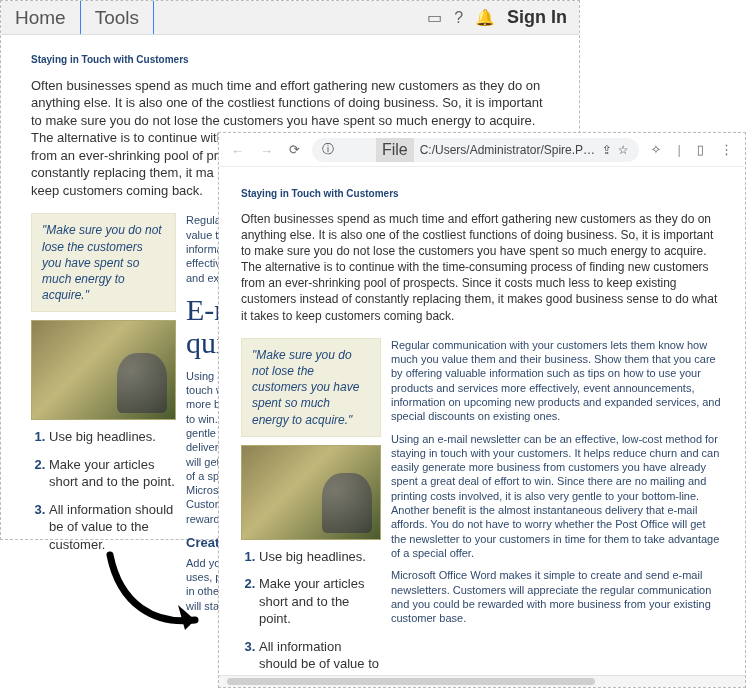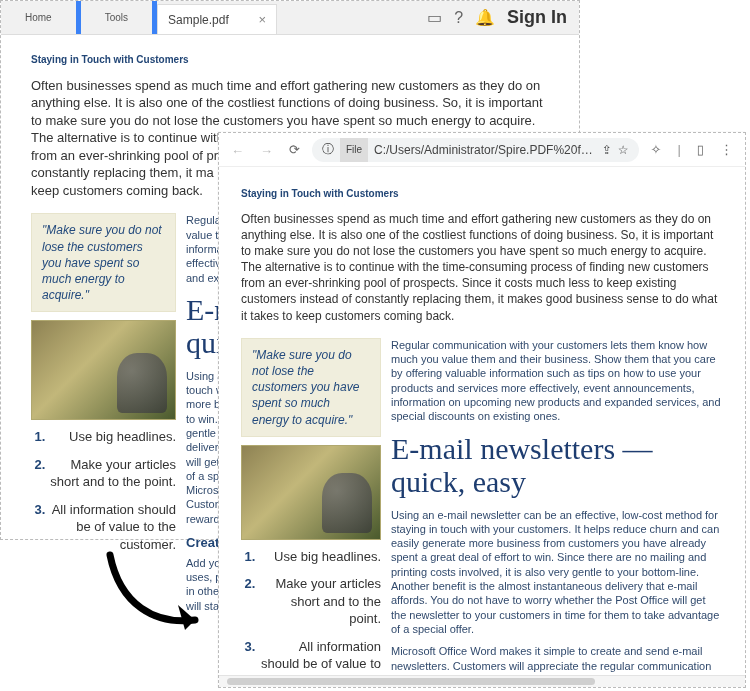--- a/index.html
+++ b/index.html
@@ -30,10 +30,10 @@
   }
   .pdf-toolbar .btn {
     display: flex; align-items: center; justify-content: center;
-    padding: 0 24px;
-    font-size: 10px;
+    padding: 0 14px;
+    font-size: 19px;
     color: #555;
-    border-right: 5px solid #3b82f6;
+    border-right: 1px solid #3b82f6;
     cursor: pointer;
   }
   .pdf-toolbar .tab {

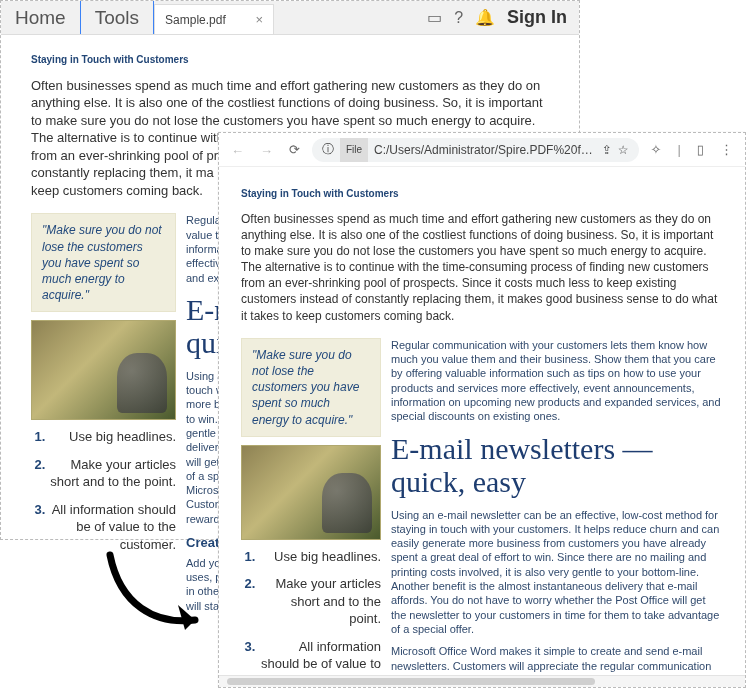--- a/index.html
+++ b/index.html
@@ -221,10 +221,6 @@
   <div class="pdf-toolbar">
     <div class="btn">Home</div>
     <div class="btn">Tools</div>
-    <div class="tab">
-      <span>Sample.pdf</span>
-      <span class="close">×</span>
-    </div>
     <div class="right">
       <span class="icon">▭</span>
       <span class="icon">?</span>

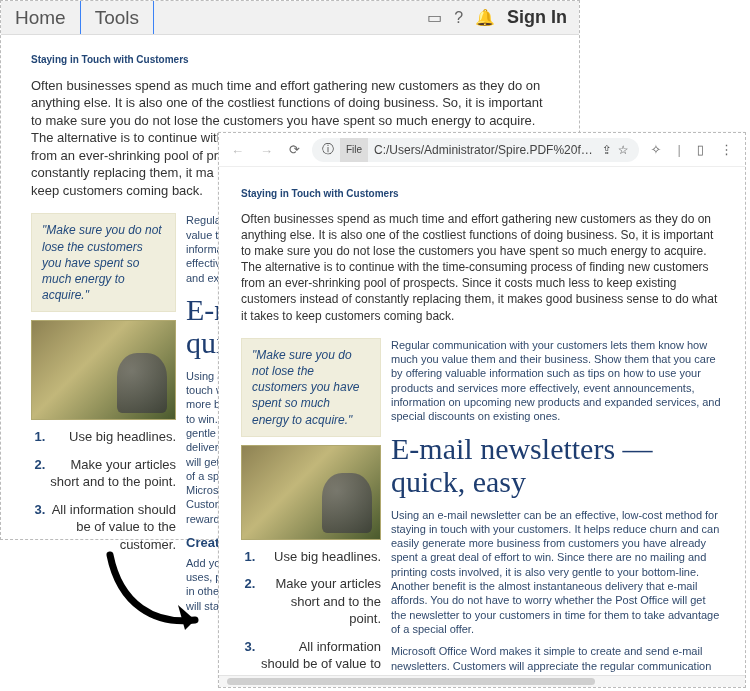--- a/index.html
+++ b/index.html
@@ -173,9 +173,10 @@
   .omnibox .file-pill {
     background: #ddd;
     color: #444;
-    font-size: 10px;
+    font-size: 16px;
     padding: 14px 6px;
     border-radius: 8px;
+    margin-left: 36px;
   }
   .browser-body {
     height: calc(100% - 34px - 12px);

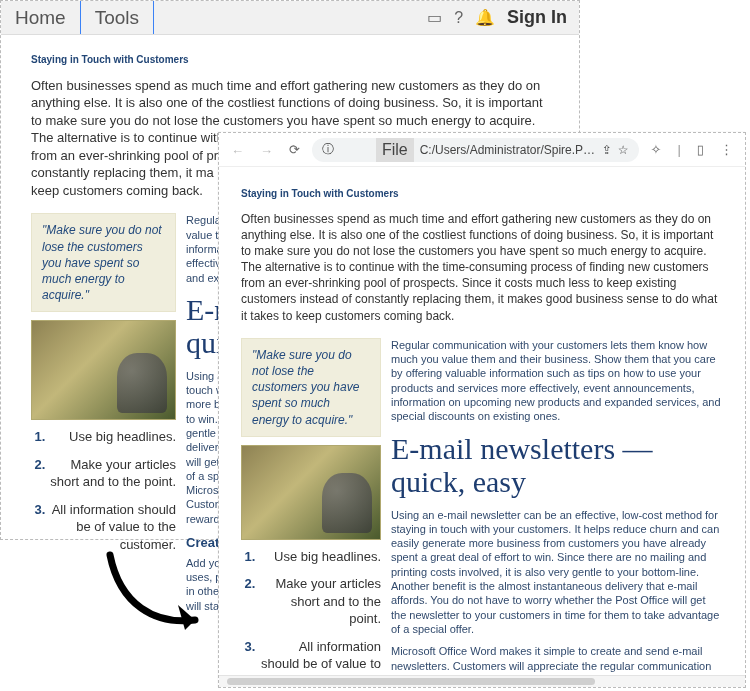--- a/index.html
+++ b/index.html
@@ -113,7 +113,6 @@
     font-weight: 700;
     font-size: 13px;
     padding-left: 18px;
-    text-align: right;
   }
   ol.tips li { margin-bottom: 10px; }
   ol.tips li span { color: #333; font-weight: 400; }

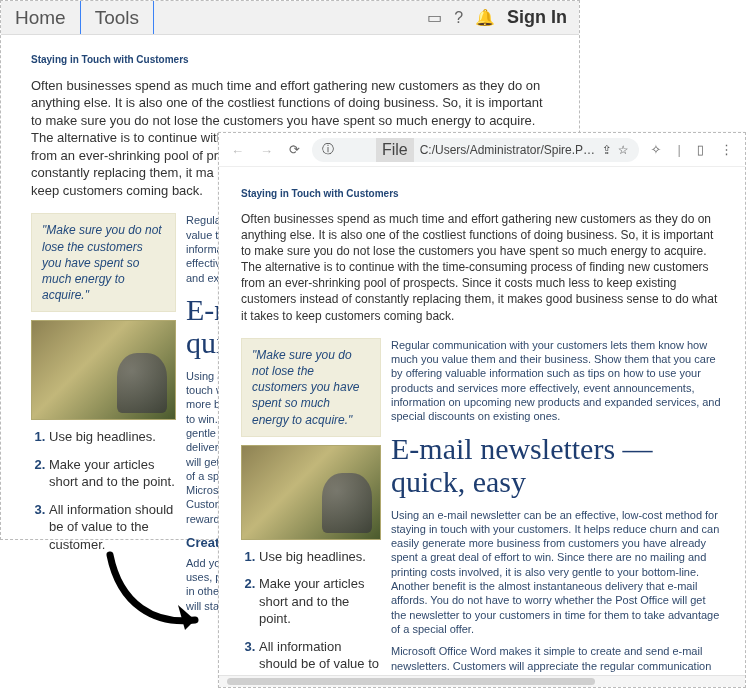--- a/index.html
+++ b/index.html
@@ -308,7 +308,6 @@
       </div>
       <div class="right-col">
         <p class="small-para">Regular communication with your customers lets them know how much you value them and their business. Show them that you care by offering valuable information such as tips on how to use your products and services more effectively, event announcements, information on upcoming new products and expanded services, and special discounts on existing ones.</p>
-        <div class="big-head">E-mail newsletters — quick, easy</div>
         <p class="small-para">Using an e-mail newsletter can be an effective, low-cost method for staying in touch with your customers. It helps reduce churn and can easily generate more business from customers you have already spent a great deal of effort to win. Since there are no mailing and printing costs involved, it is also very gentle to your bottom-line. Another benefit is the almost instantaneous delivery that e-mail affords. You do not have to worry whether the Post Office will get the newsletter to your customers in time for them to take advantage of a special offer.</p>
         <p class="small-para">Microsoft Office Word makes it simple to create and send e-mail newsletters. Customers will appreciate the regular communication and you could be rewarded with more business from your existing customer base.</p>
 

